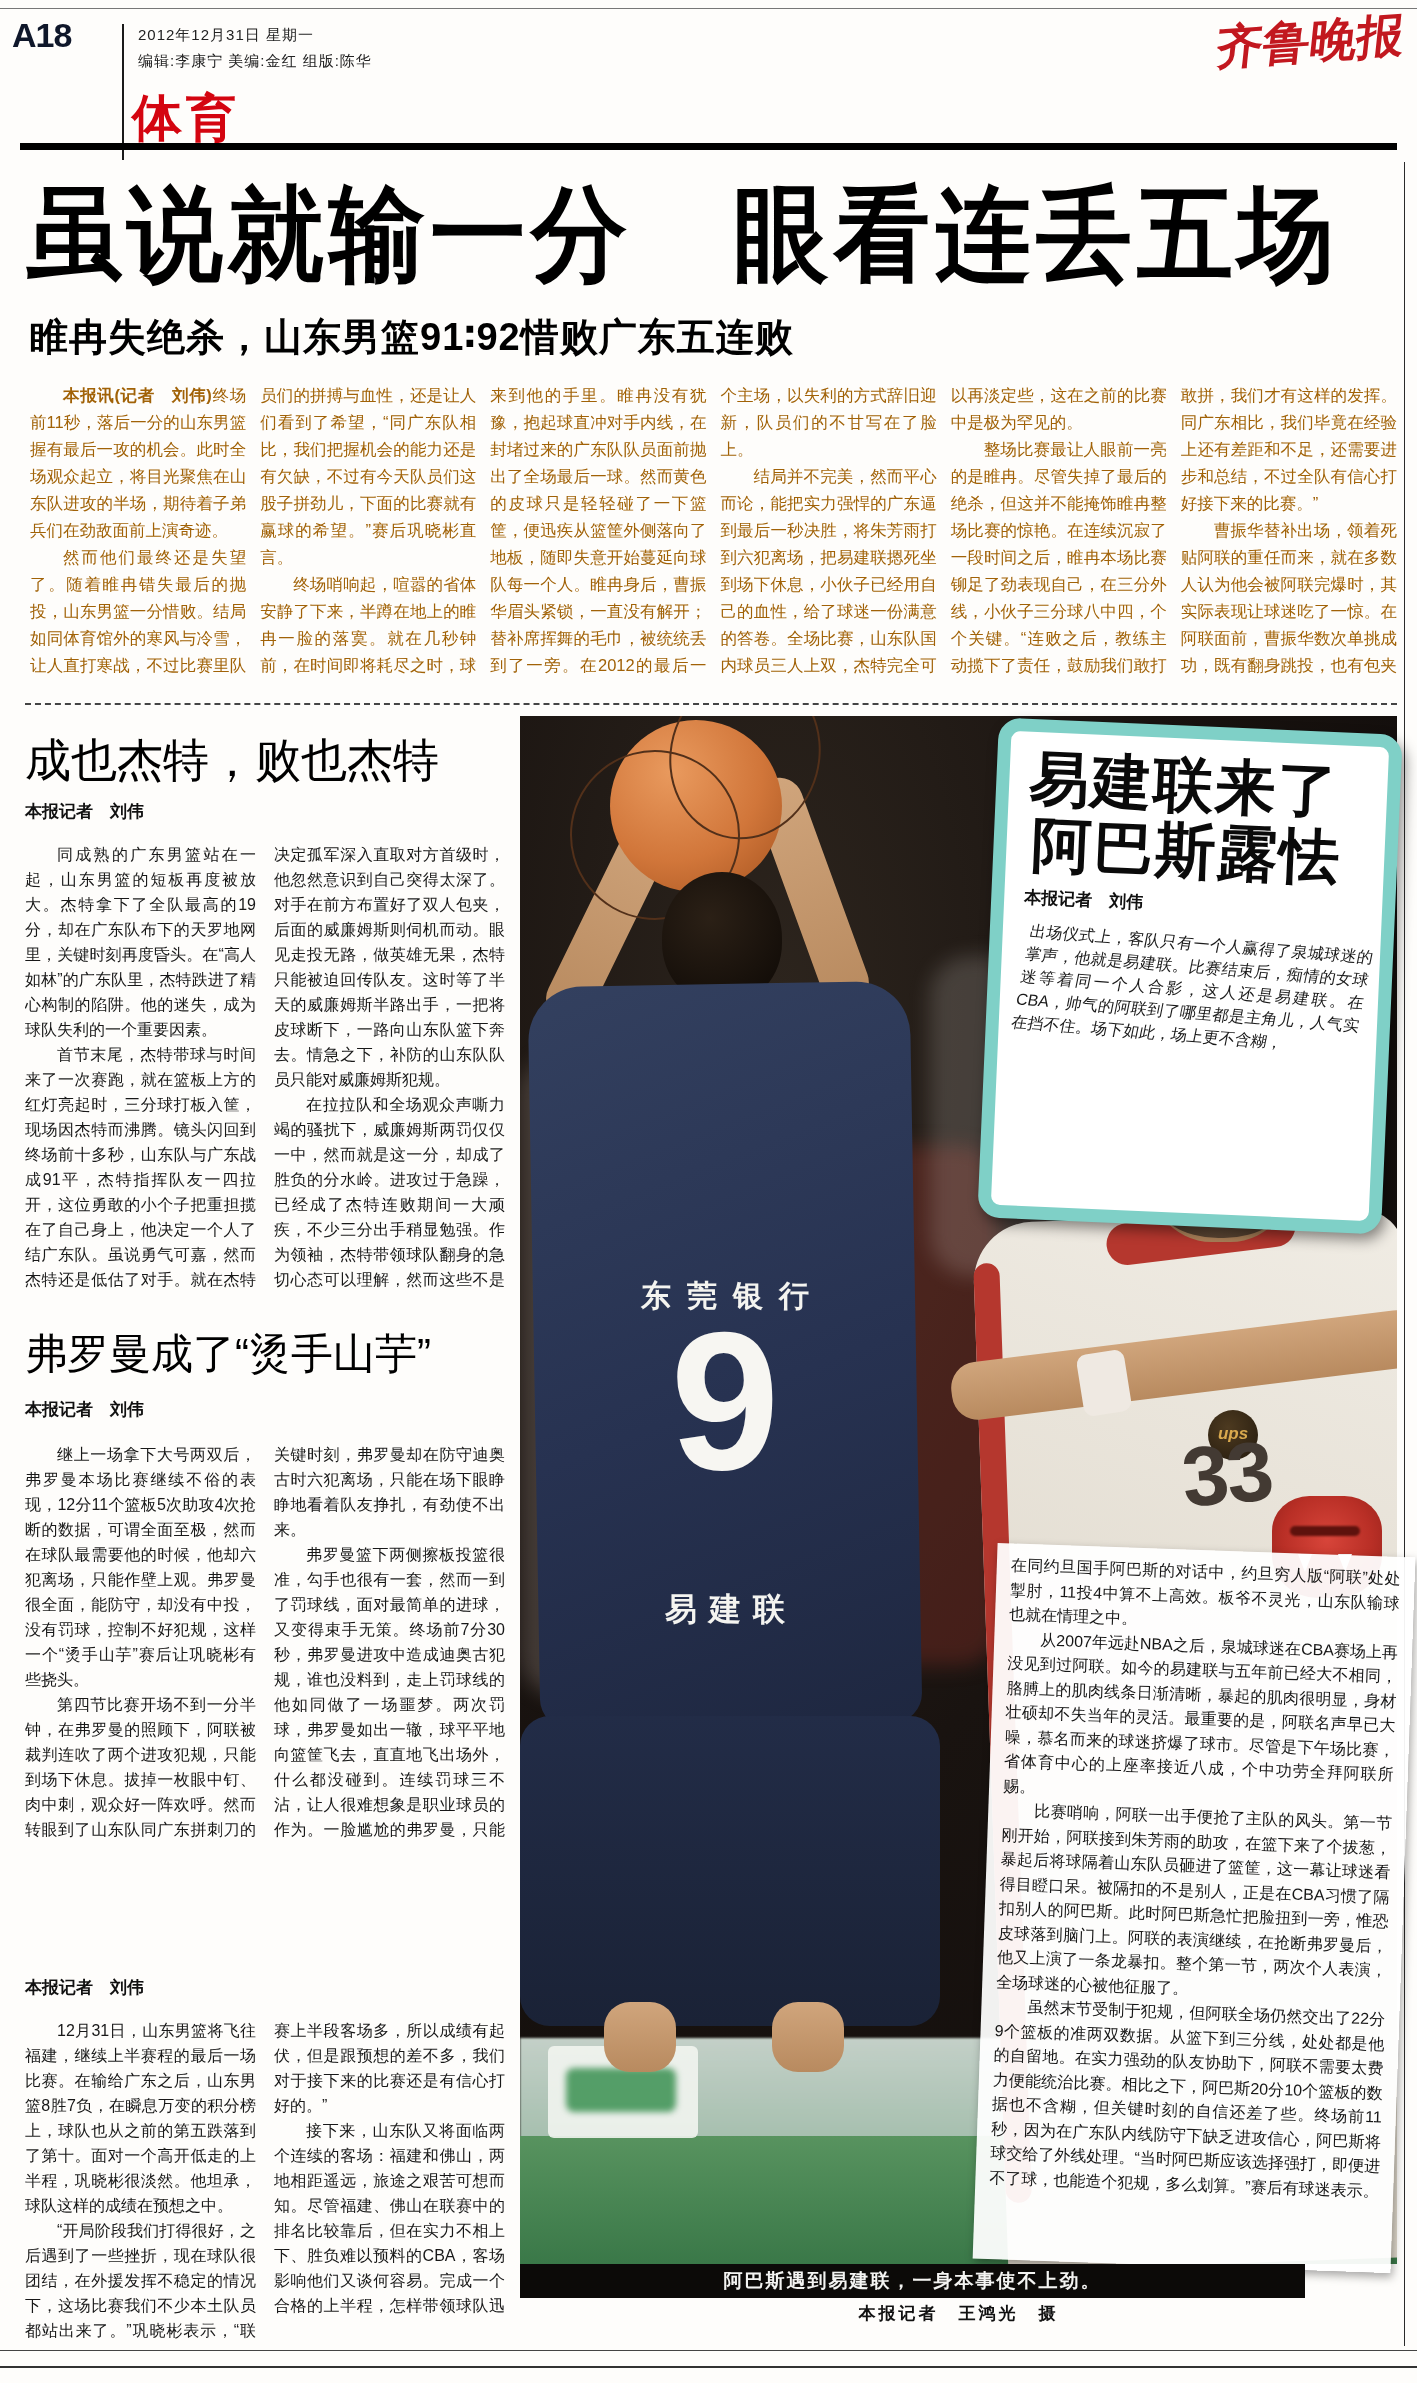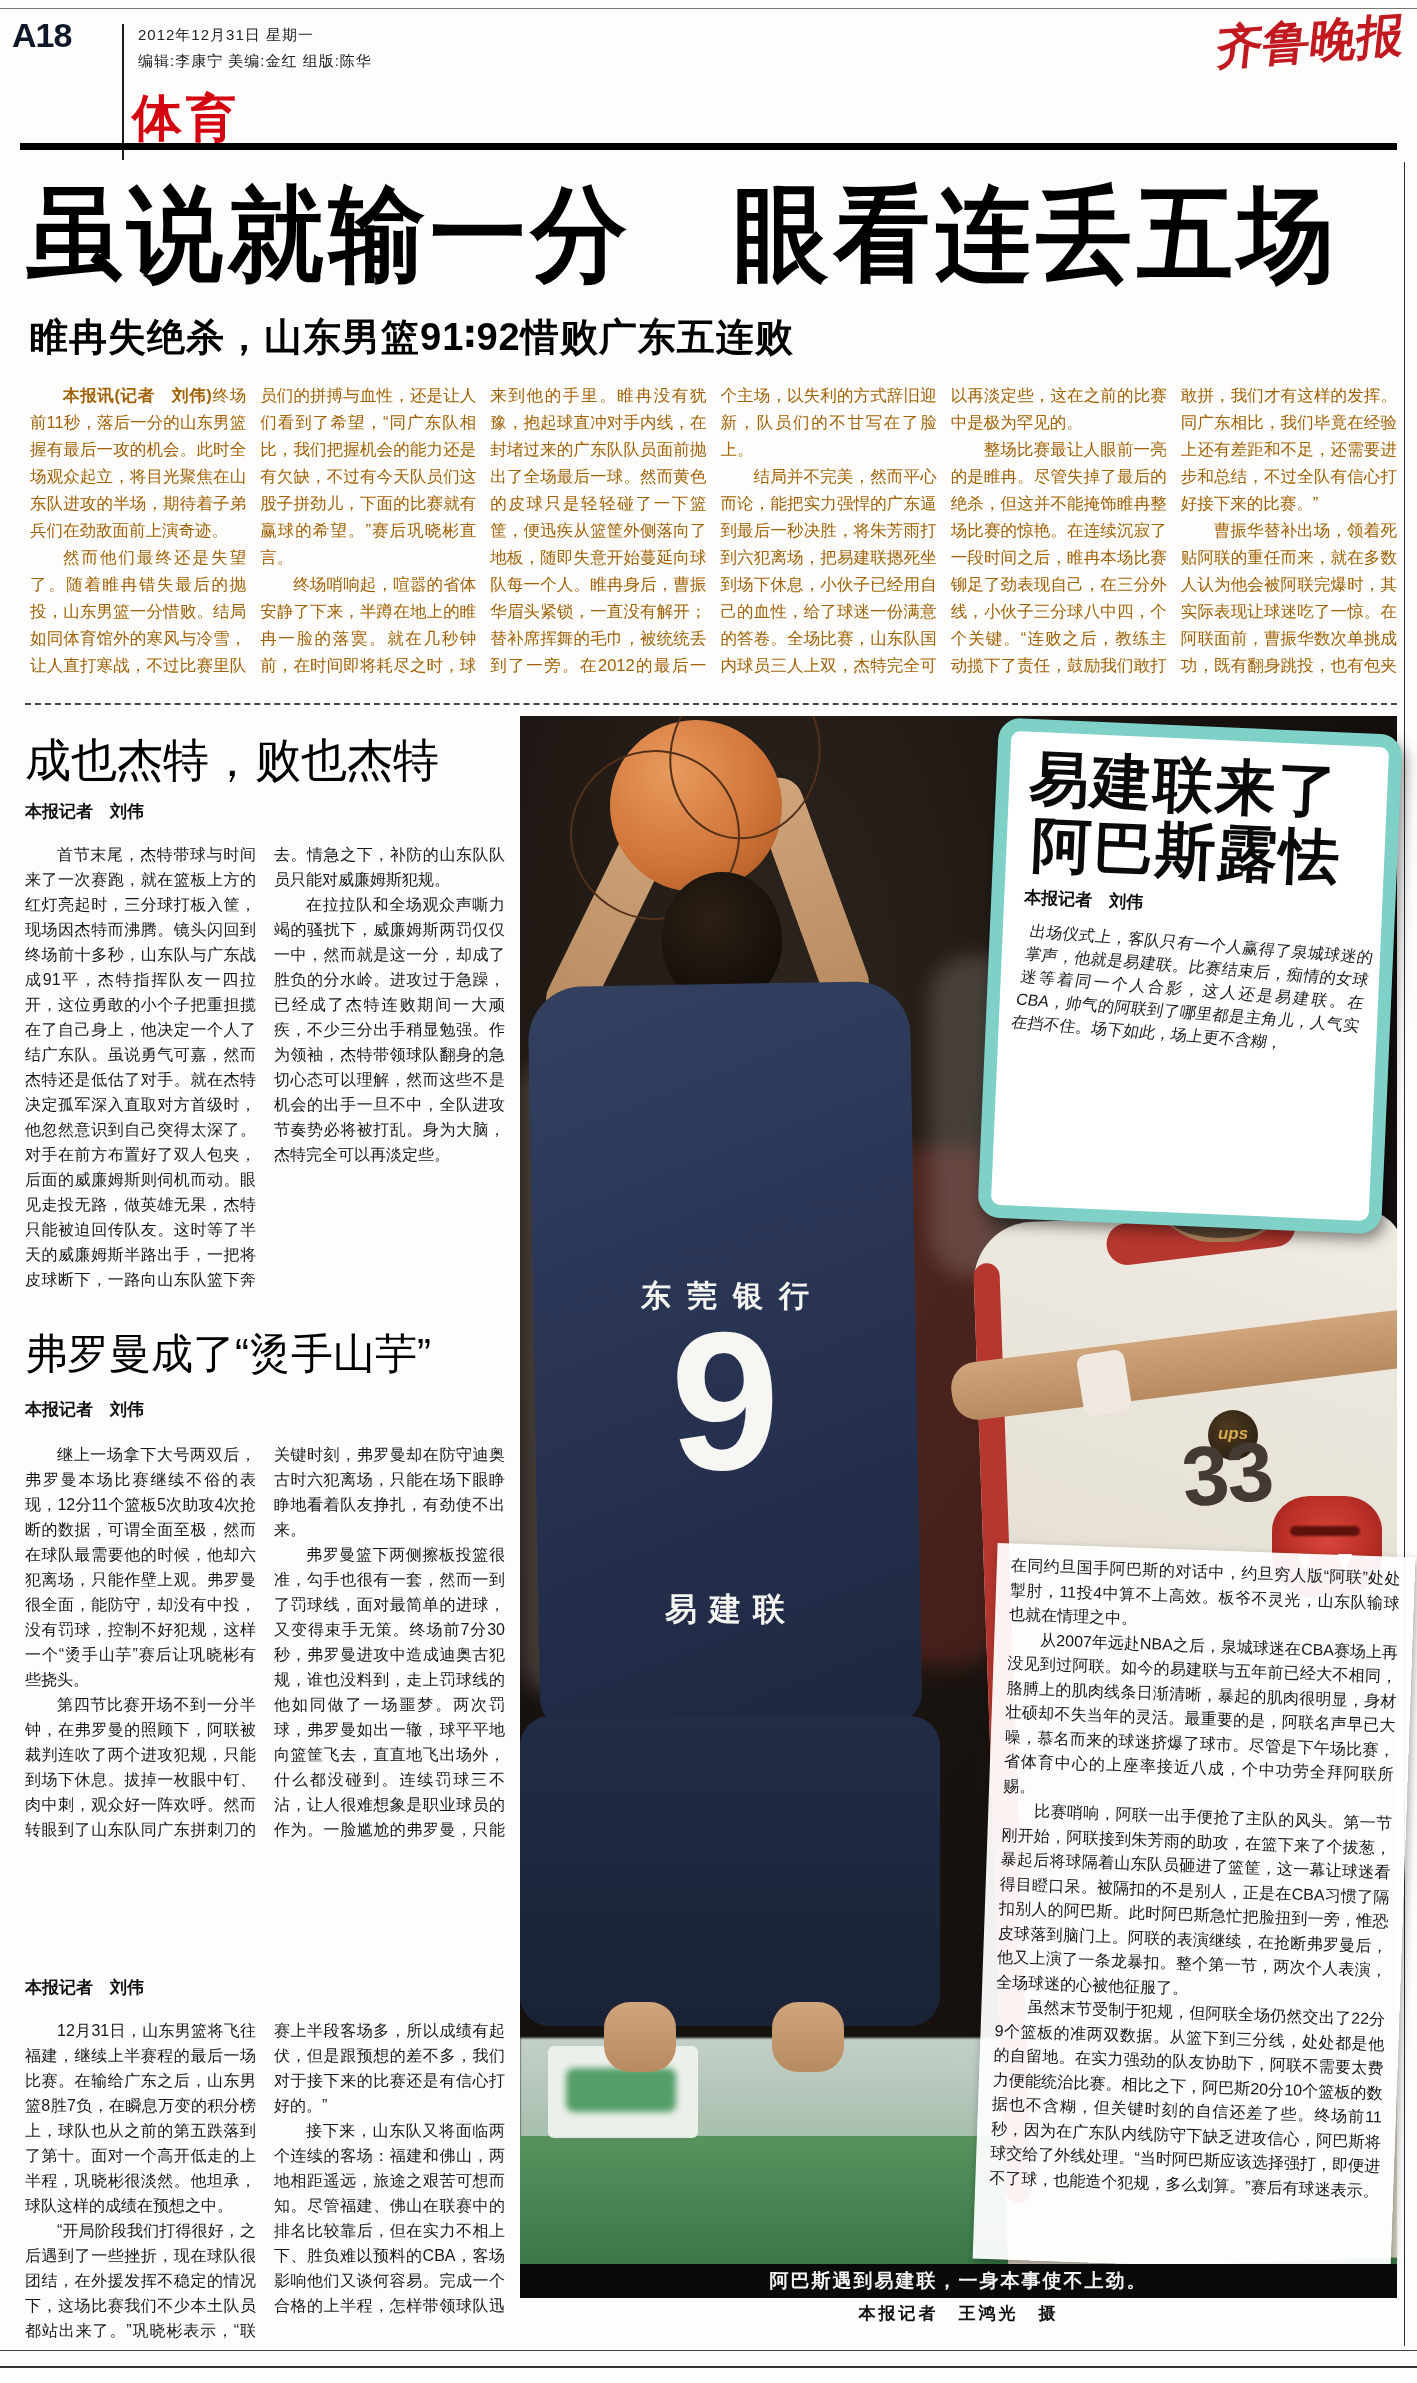--- a/index.html
+++ b/index.html
@@ -148,6 +148,7 @@
   <h3 class="abs art-h2" style="top:730px; font-size:46px;">成也杰特，败也杰特</h3>
   <div class="abs art-byline" style="top:800px;">本报记者　刘伟</div>
   <div class="abs art-body" style="top:842px; height:466px;">
+    <p>同成熟的广东男篮站在一起，山东男篮的短板再度被放大。杰特拿下了全队最高的19分，却在广东队布下的天罗地网里，关键时刻再度昏头。在“高人如林”的广东队里，杰特跌进了精心构制的陷阱。他的迷失，成为球队失利的一个重要因素。</p>
     <p>首节末尾，杰特带球与时间来了一次赛跑，就在篮板上方的红灯亮起时，三分球打板入筐，现场因杰特而沸腾。镜头闪回到终场前十多秒，山东队与广东战成91平，杰特指挥队友一四拉开，这位勇敢的小个子把重担揽在了自己身上，他决定一个人了结广东队。虽说勇气可嘉，然而杰特还是低估了对手。就在杰特决定孤军深入直取对方首级时，他忽然意识到自己突得太深了。对手在前方布置好了双人包夹，后面的威廉姆斯则伺机而动。眼见走投无路，做英雄无果，杰特只能被迫回传队友。这时等了半天的威廉姆斯半路出手，一把将皮球断下，一路向山东队篮下奔去。情急之下，补防的山东队队员只能对威廉姆斯犯规。</p>
     <p>在拉拉队和全场观众声嘶力竭的骚扰下，威廉姆斯两罚仅仅一中，然而就是这一分，却成了胜负的分水岭。进攻过于急躁，已经成了杰特连败期间一大顽疾，不少三分出手稍显勉强。作为领袖，杰特带领球队翻身的急切心态可以理解，然而这些不是机会的出手一旦不中，全队进攻节奏势必将被打乱。身为大脑，杰特完全可以再淡定些。</p>
   </div>

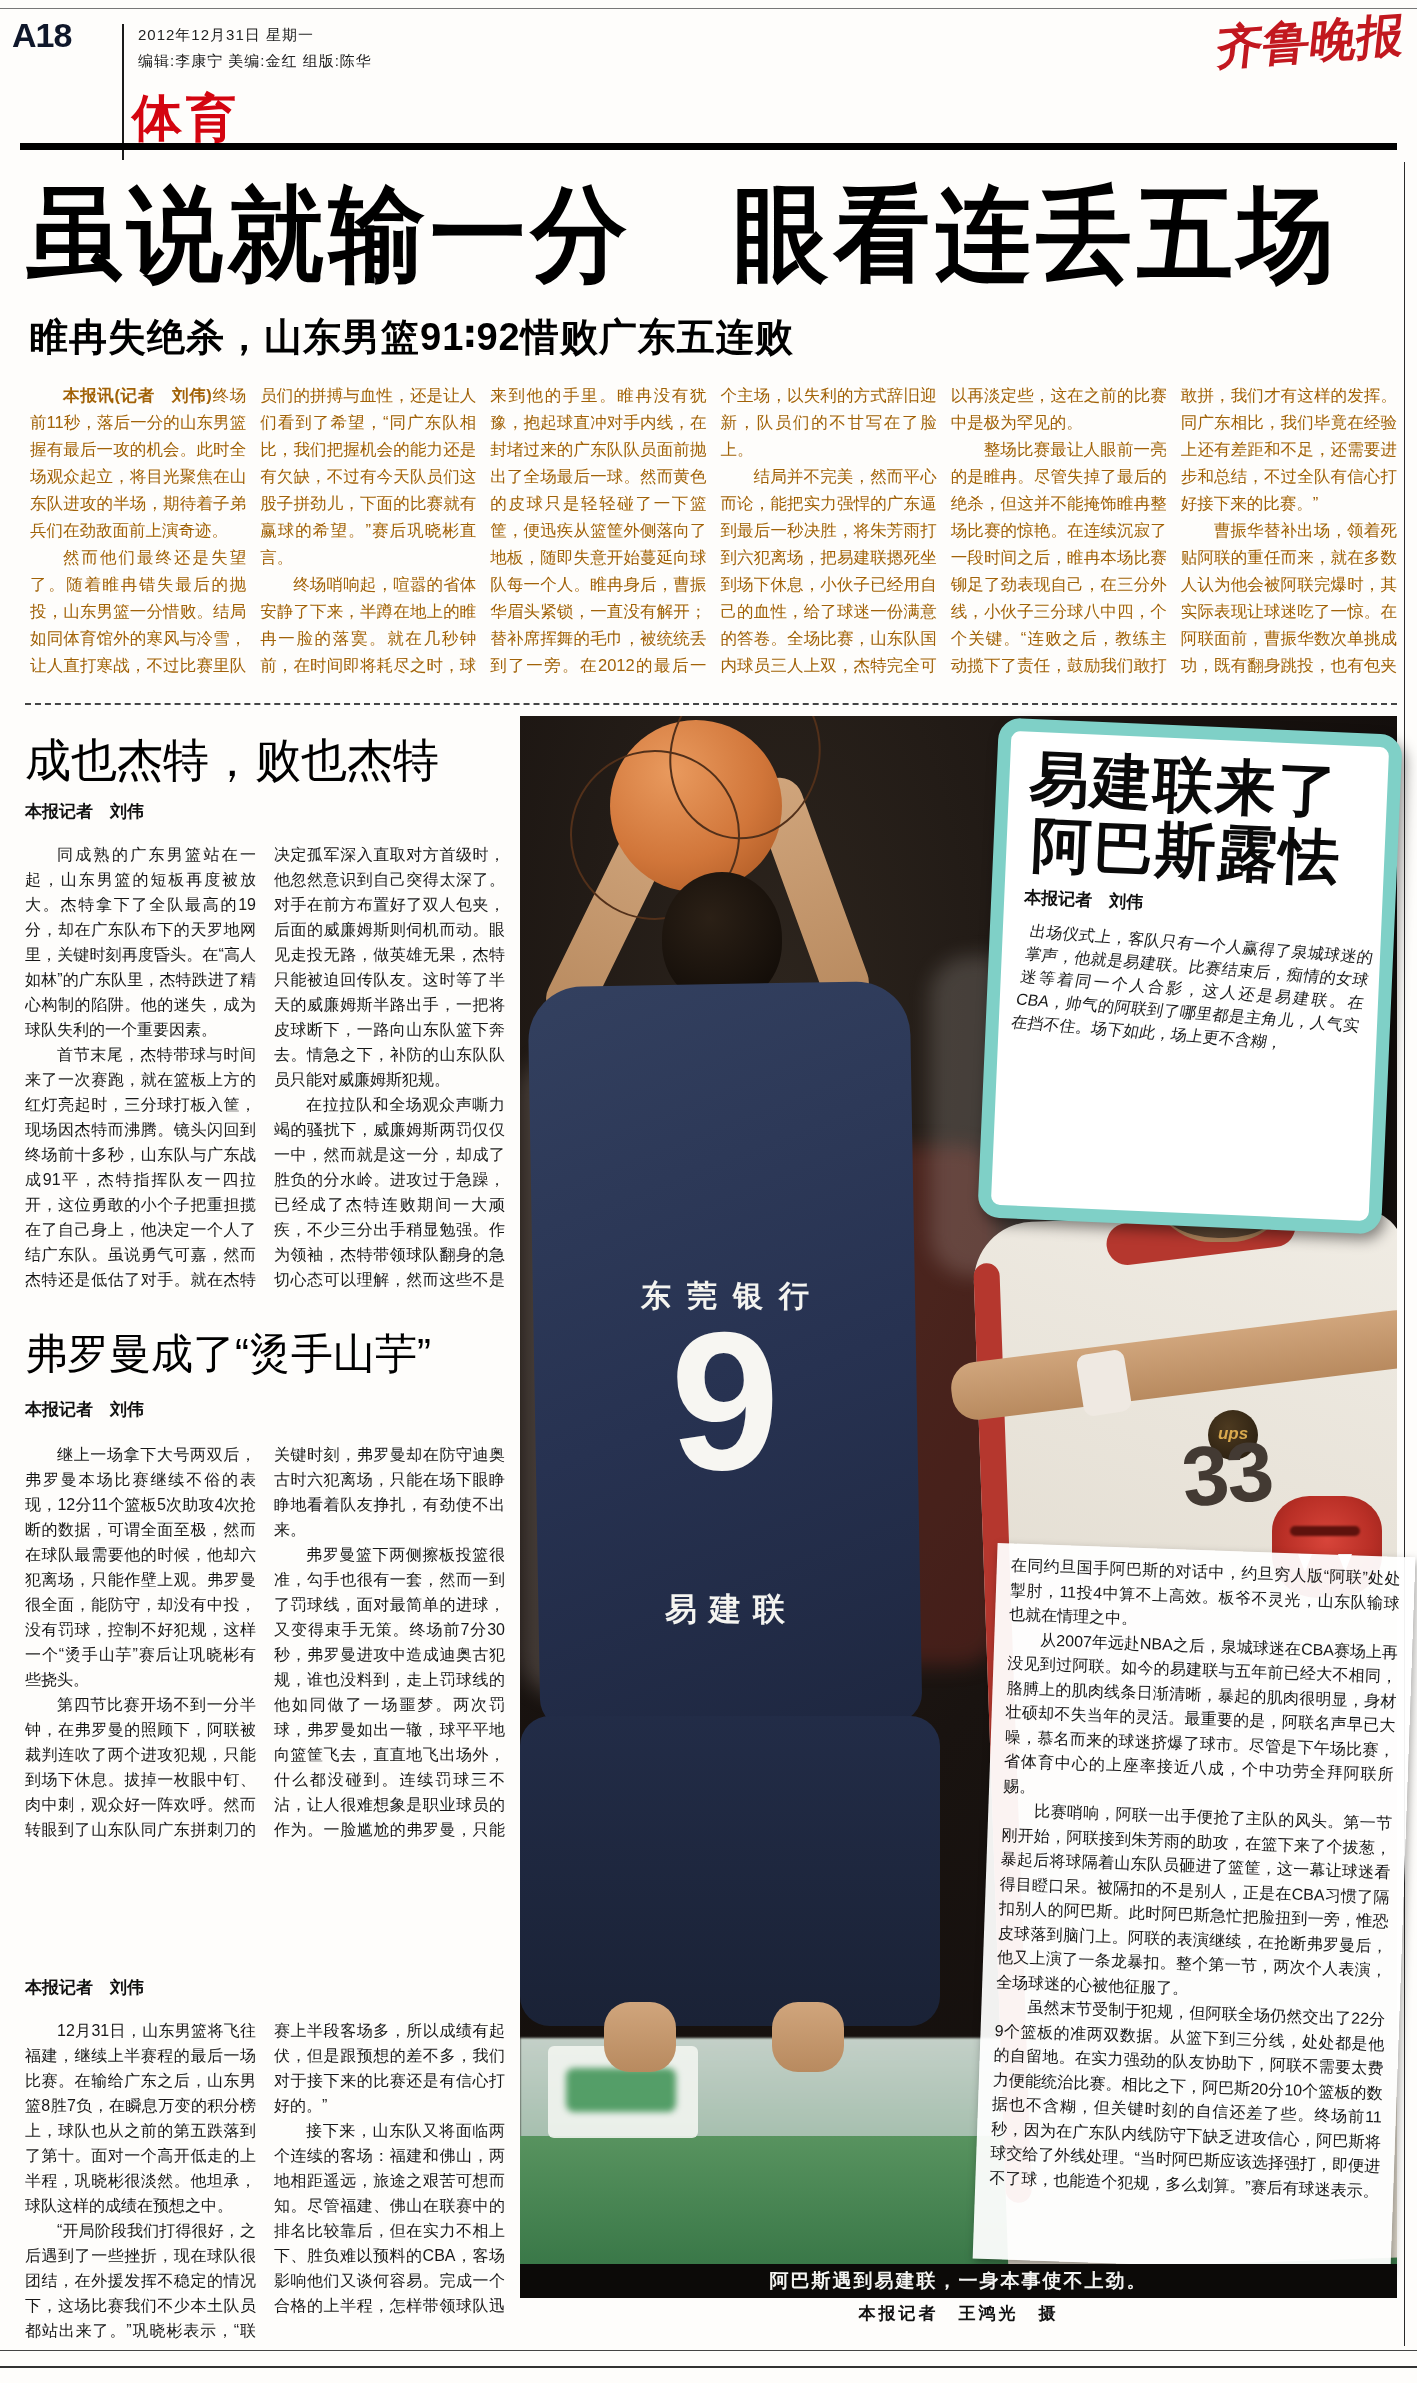--- a/index.html
+++ b/index.html
@@ -94,7 +94,7 @@
   .demon .f1 { left:26px; } .demon .f2 { left:66px; }
   .demon b { position:absolute; left:18px; top:30px; width:70px; height:10px; background:#5e120d;
     border-radius:6px; display:block; filter:blur(1px); }
-  .caption-band { left:520px; top:2264px; width:877px; height:34px; background:#0c0a08;
+  .caption-band { left:520px; top:2264px; width:785px; height:34px; background:#0c0a08;
     color:#f4f4f2; font-size:19px; font-weight:700; text-align:center; line-height:34px; letter-spacing:2px; }
   .photo-credit { left:520px; top:2302px; width:877px; text-align:center;
     font-size:17px; font-weight:700; color:#111; letter-spacing:3px; }

